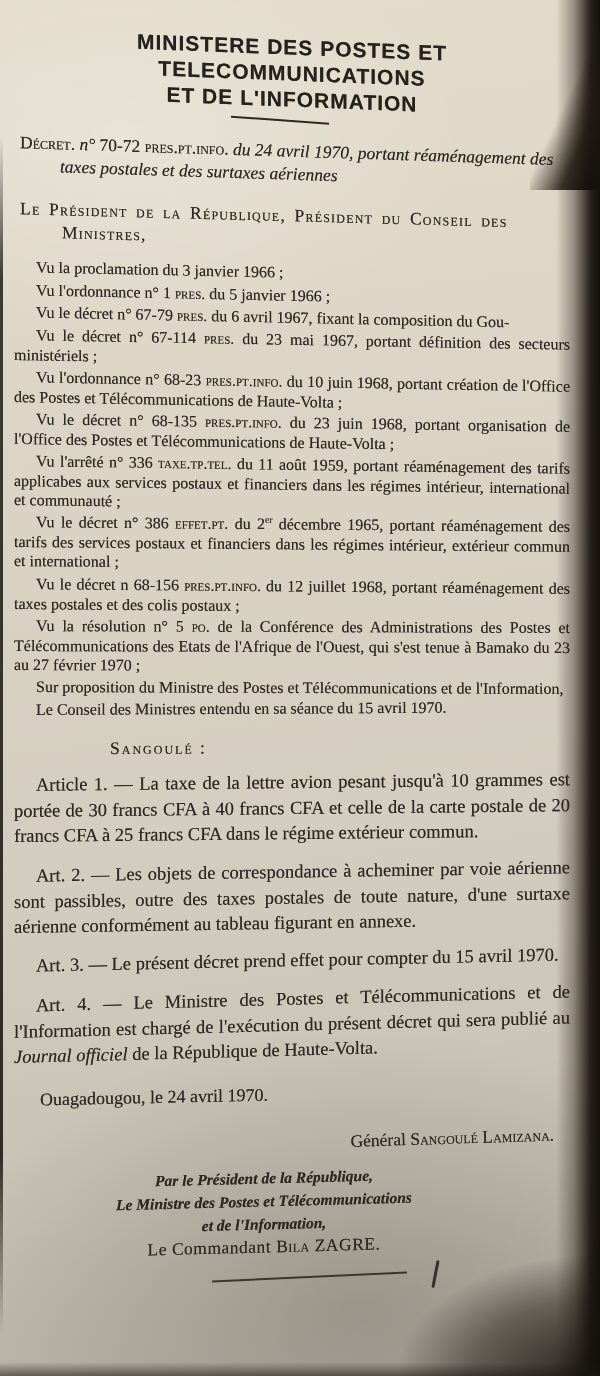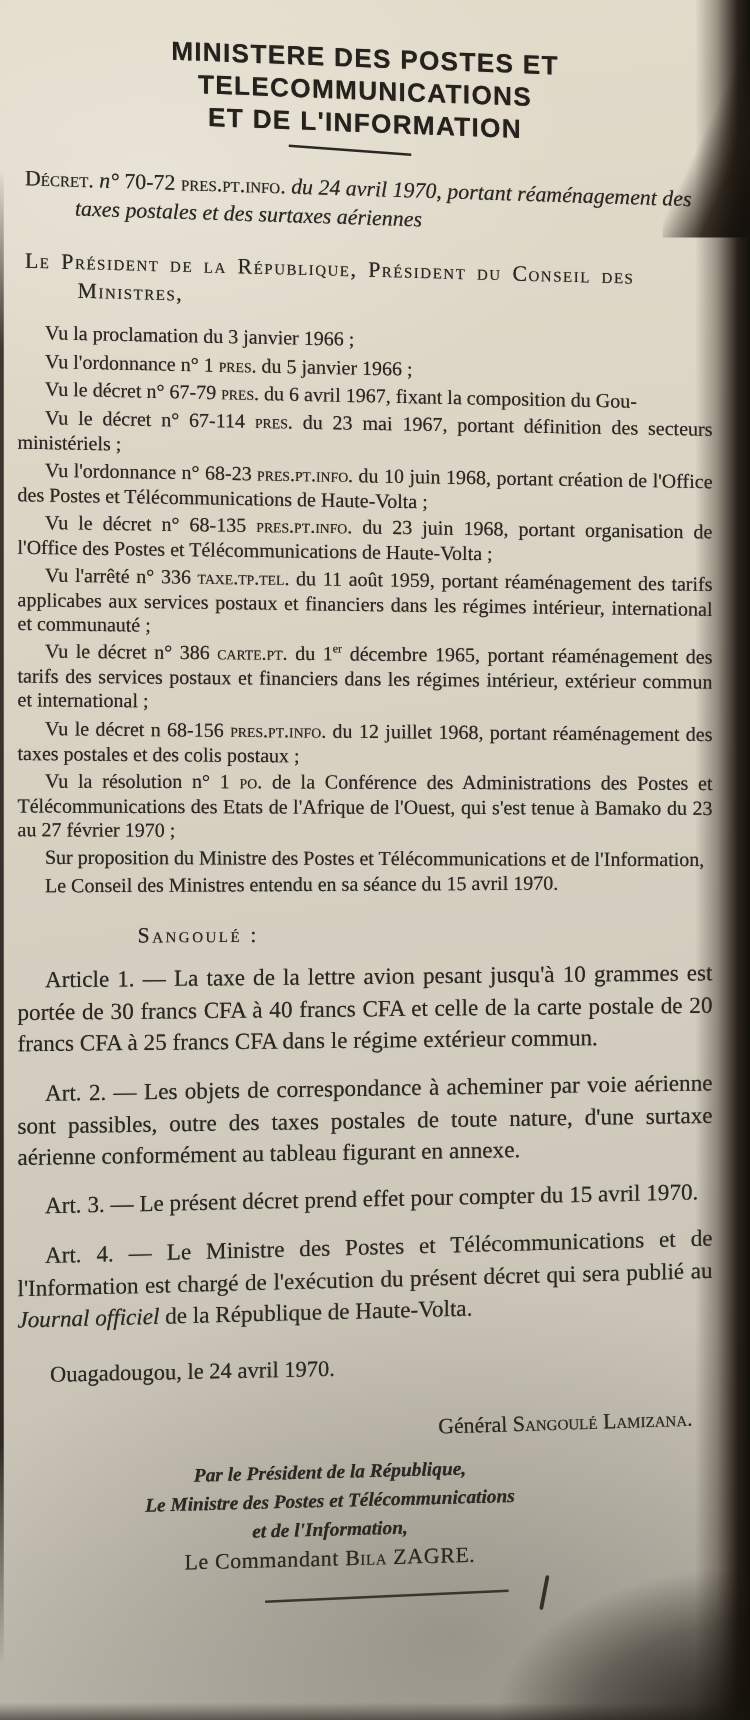--- a/index.html
+++ b/index.html
@@ -165,7 +165,7 @@
       <p class="vu sk100"><span>Vu l'ordonnance n° 68-23 </span><span class="sc">pres.pt.info.</span><span> du 10 juin 1968, portant création de l'Office des Postes et Télécommunications de Haute-Volta ;</span></p>
       <p class="vu sk080"><span>Vu le décret n° 68-135 </span><span class="sc">pres.pt.info.</span><span> du 23 juin 1968, portant organisation de l'Office des Postes et Télécommunications de Haute-Volta ;</span></p>
       <p class="vu sk080"><span>Vu l'arrêté n° 336 </span><span class="sc">taxe.tp.tel.</span><span> du 11 août 1959, portant réaménagement des tarifs applicabes aux services postaux et financiers dans les régimes intérieur, international et communauté ;</span></p>
-      <p class="vu sk050"><span>Vu le décret n° 386 </span><span class="sc">carte.pt.</span><span> du 1</span><span class="sup">er</span><span> décembre 1965, portant réaménagement des tarifs des services postaux et financiers dans les régimes intérieur, extérieur commun et international ;</span></p>
+      <p class="vu sk050"><span>Vu le décret n° 386 </span><span class="sc">effet.pt.</span><span> du 1</span><span class="sup">er</span><span> décembre 1965, portant réaménagement des tarifs des services postaux et financiers dans les régimes intérieur, extérieur commun et international ;</span></p>
       <p class="vu sk050"><span>Vu le décret n 68-156 </span><span class="sc">pres.pt.info.</span><span> du 12 juillet 1968, portant réaménagement des taxes postales et des colis postaux ;</span></p>
       <p class="vu sk020"><span>Vu la résolution n° 1 </span><span class="sc">po.</span><span> de la Conférence des Administrations des Postes et Télécommunications des Etats de l'Afrique de l'Ouest, qui s'est tenue à Bamako du 23 au 27 février 1970 ;</span></p>
       <p class="vu sk020"><span>Sur proposition du Ministre des Postes et Télécommunications et de l'Information,</span></p>

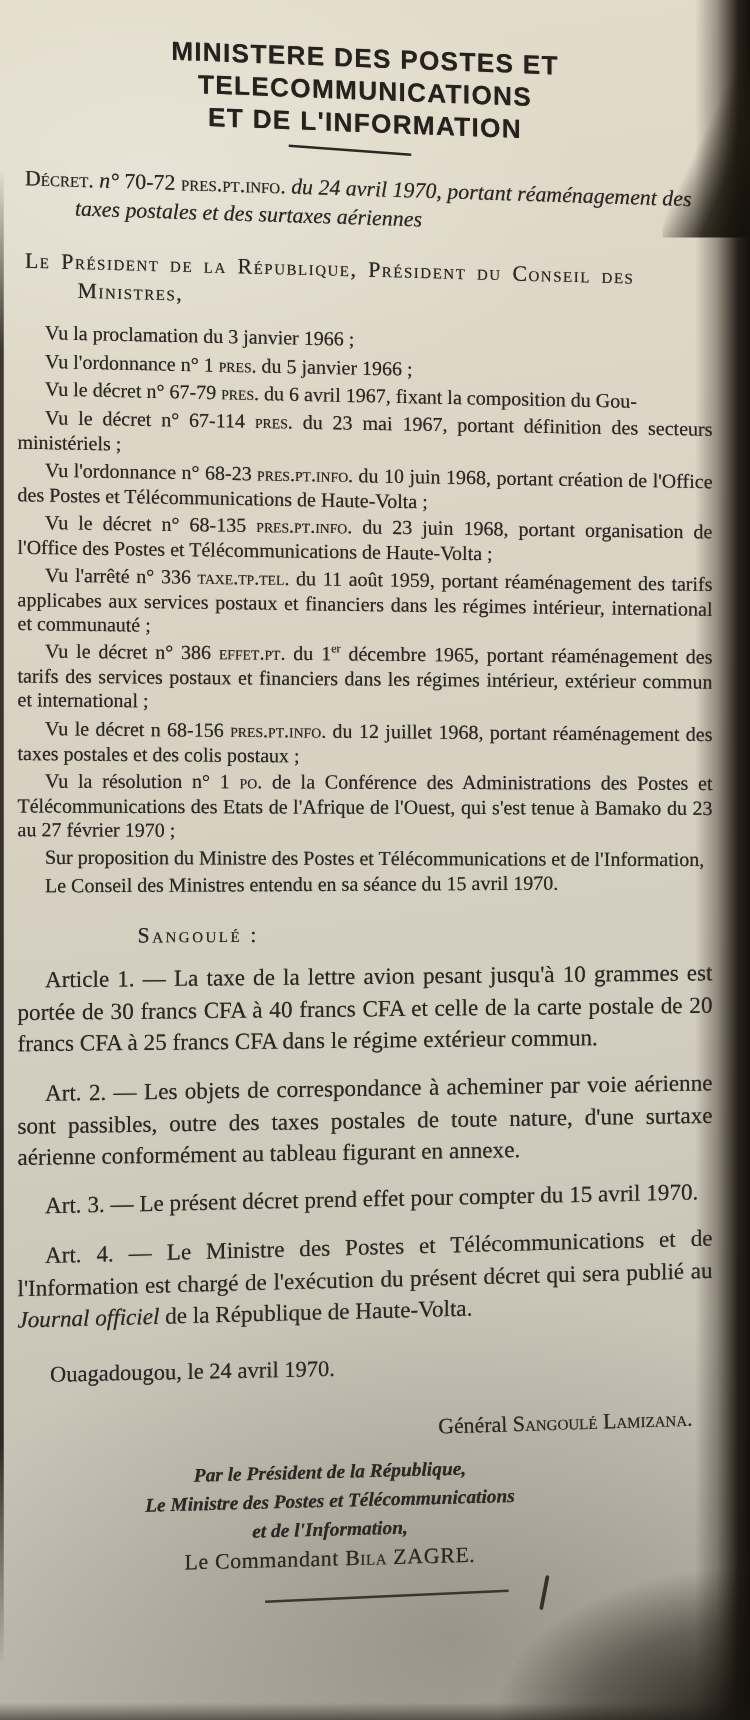--- a/index.html
+++ b/index.html
@@ -165,7 +165,7 @@
       <p class="vu sk100"><span>Vu l'ordonnance n° 68-23 </span><span class="sc">pres.pt.info.</span><span> du 10 juin 1968, portant création de l'Office des Postes et Télécommunications de Haute-Volta ;</span></p>
       <p class="vu sk080"><span>Vu le décret n° 68-135 </span><span class="sc">pres.pt.info.</span><span> du 23 juin 1968, portant organisation de l'Office des Postes et Télécommunications de Haute-Volta ;</span></p>
       <p class="vu sk080"><span>Vu l'arrêté n° 336 </span><span class="sc">taxe.tp.tel.</span><span> du 11 août 1959, portant réaménagement des tarifs applicabes aux services postaux et financiers dans les régimes intérieur, international et communauté ;</span></p>
-      <p class="vu sk050"><span>Vu le décret n° 386 </span><span class="sc">effet.pt.</span><span> du 1</span><span class="sup">er</span><span> décembre 1965, portant réaménagement des tarifs des services postaux et financiers dans les régimes intérieur, extérieur commun et international ;</span></p>
+      <p class="vu sk050"><span>Vu le décret n° 386 </span><span class="sc">effet.pt.</span><span> du 2</span><span class="sup">er</span><span> décembre 1965, portant réaménagement des tarifs des services postaux et financiers dans les régimes intérieur, extérieur commun et international ;</span></p>
       <p class="vu sk050"><span>Vu le décret n 68-156 </span><span class="sc">pres.pt.info.</span><span> du 12 juillet 1968, portant réaménagement des taxes postales et des colis postaux ;</span></p>
       <p class="vu sk020"><span>Vu la résolution n° 1 </span><span class="sc">po.</span><span> de la Conférence des Administrations des Postes et Télécommunications des Etats de l'Afrique de l'Ouest, qui s'est tenue à Bamako du 23 au 27 février 1970 ;</span></p>
       <p class="vu sk020"><span>Sur proposition du Ministre des Postes et Télécommunications et de l'Information,</span></p>

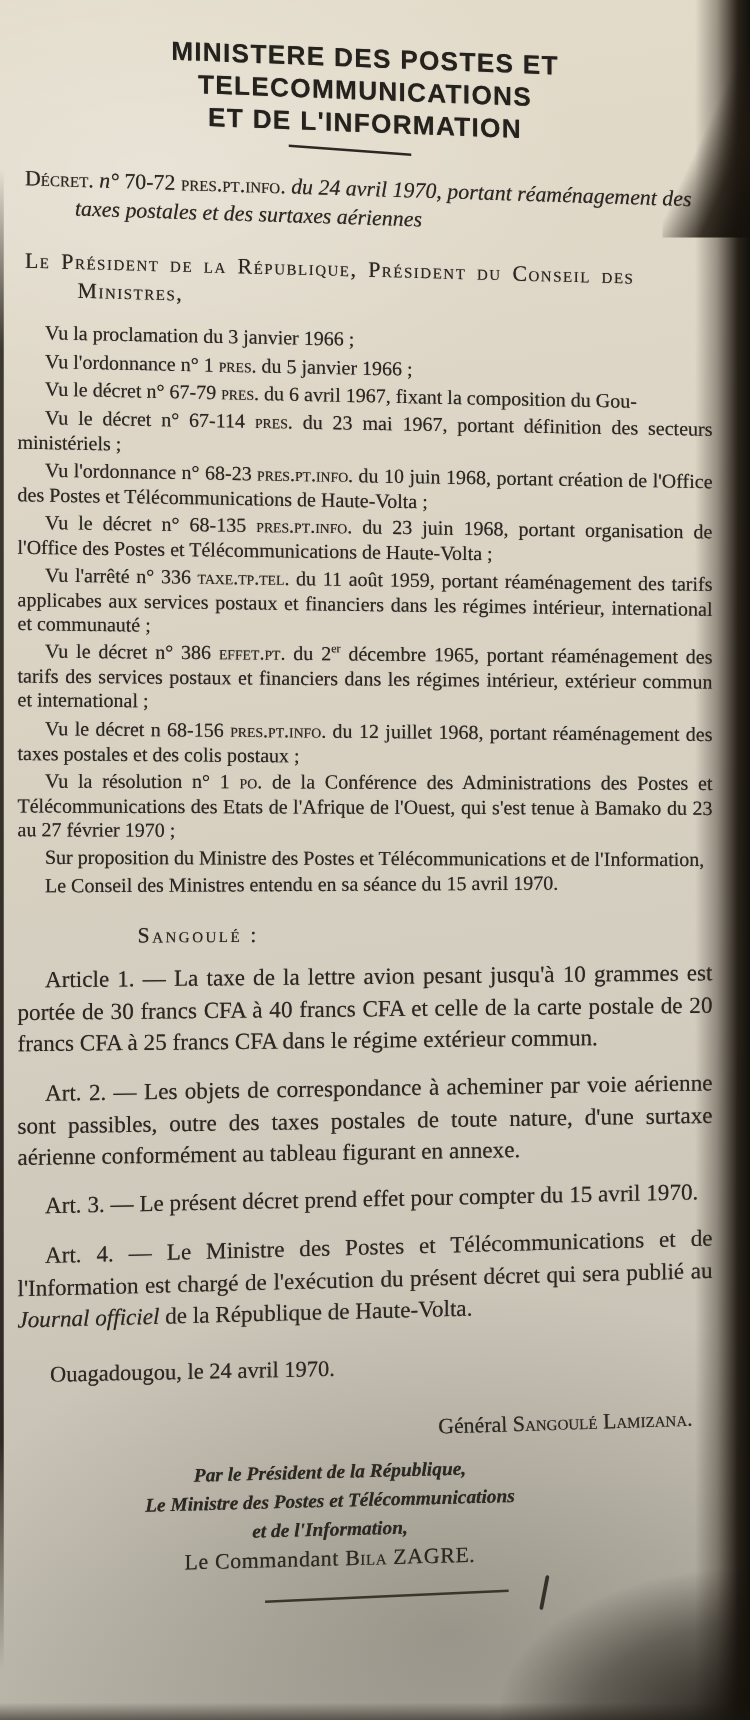--- a/index.html
+++ b/index.html
@@ -167,7 +167,7 @@
       <p class="vu sk080"><span>Vu l'arrêté n° 336 </span><span class="sc">taxe.tp.tel.</span><span> du 11 août 1959, portant réaménagement des tarifs applicabes aux services postaux et financiers dans les régimes intérieur, international et communauté ;</span></p>
       <p class="vu sk050"><span>Vu le décret n° 386 </span><span class="sc">effet.pt.</span><span> du 2</span><span class="sup">er</span><span> décembre 1965, portant réaménagement des tarifs des services postaux et financiers dans les régimes intérieur, extérieur commun et international ;</span></p>
       <p class="vu sk050"><span>Vu le décret n 68-156 </span><span class="sc">pres.pt.info.</span><span> du 12 juillet 1968, portant réaménagement des taxes postales et des colis postaux ;</span></p>
-      <p class="vu sk020"><span>Vu la résolution n° 1 </span><span class="sc">po.</span><span> de la Conférence des Administrations des Postes et Télécommunications des Etats de l'Afrique de l'Ouest, qui s'est tenue à Bamako du 23 au 27 février 1970 ;</span></p>
+      <p class="vu sk020"><span>Vu la résolution n° 5 </span><span class="sc">po.</span><span> de la Conférence des Administrations des Postes et Télécommunications des Etats de l'Afrique de l'Ouest, qui s'est tenue à Bamako du 23 au 27 février 1970 ;</span></p>
       <p class="vu sk020"><span>Sur proposition du Ministre des Postes et Télécommunications et de l'Information,</span></p>
       <p class="vu skm030"><span>Le Conseil des Ministres entendu en sa séance du 15 avril 1970.</span></p>
     </div>

